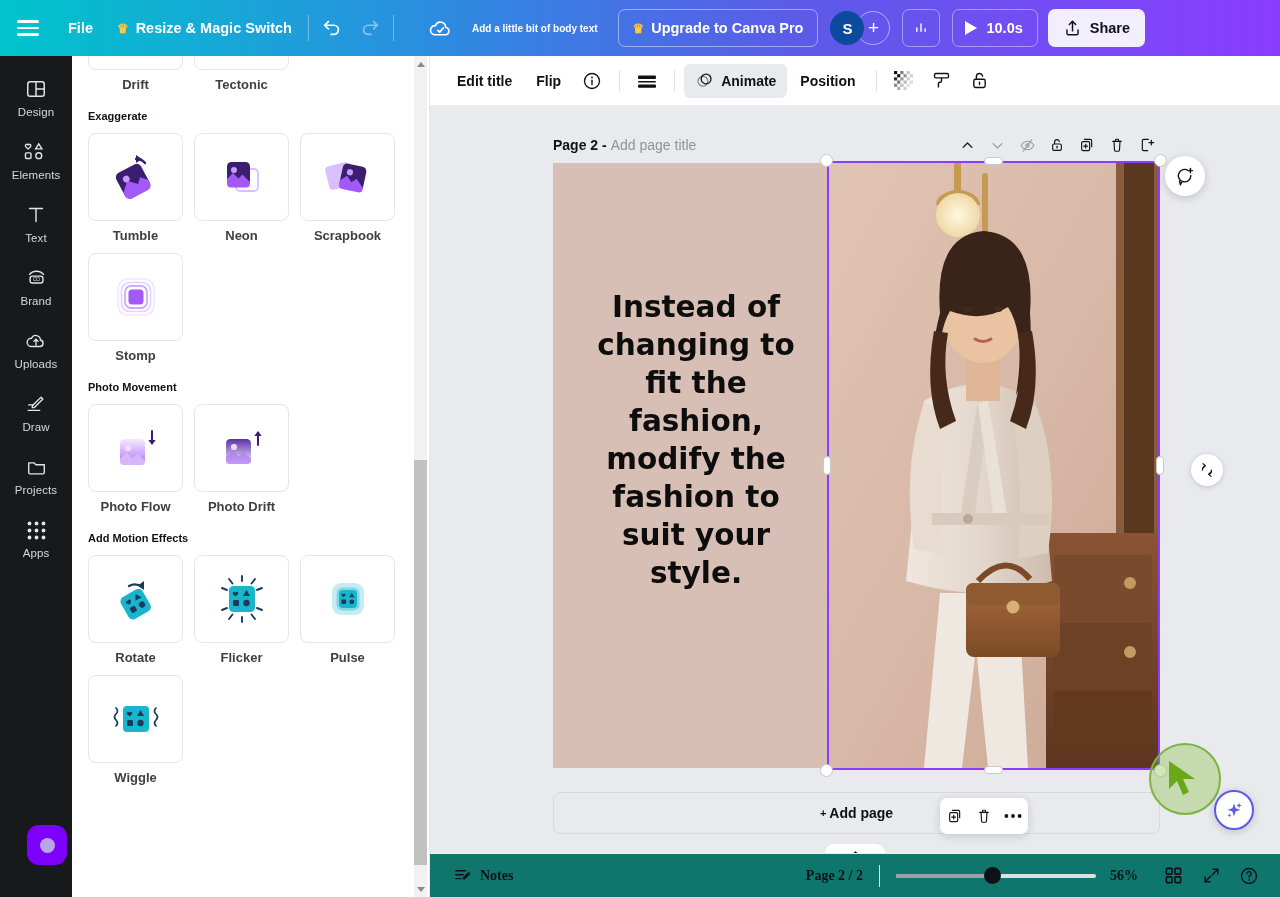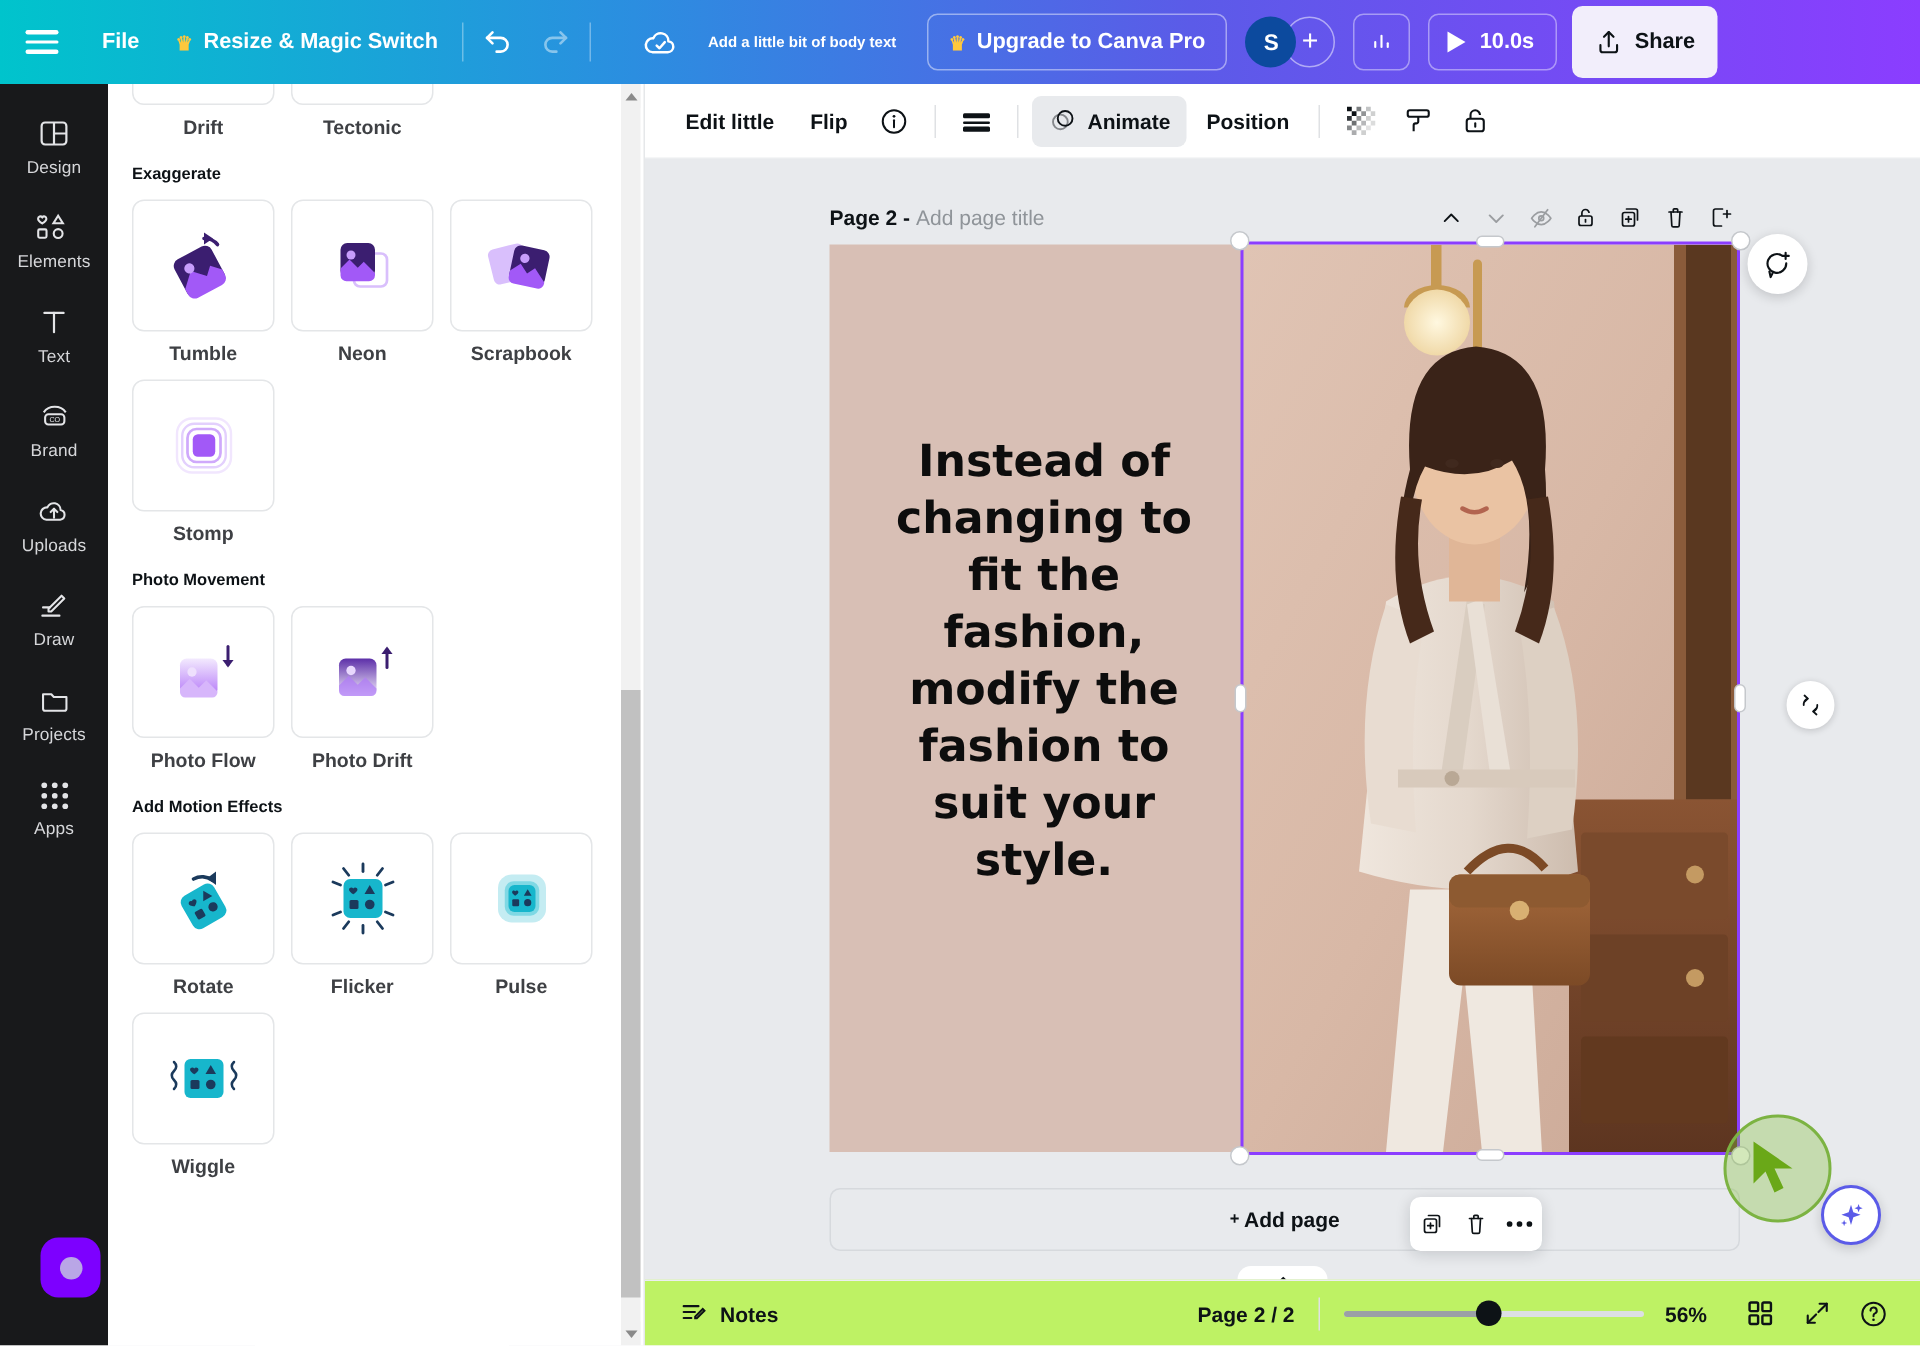--- a/index.html
+++ b/index.html
@@ -57,7 +57,7 @@
     display: flex; align-items: center; justify-content: center; cursor: pointer;
   }
   .share-btn {
-    height: 48px; border-radius: 7px; background: #f2eefb; color: #0d1216;
+    height: 38px; border-radius: 7px; background: #f2eefb; color: #0d1216;
     display: flex; align-items: center; gap: 8px; padding: 0 15px;
     font-size: 14.5px; font-weight: bold; cursor: pointer; margin: 0 14px 0 10px;
   }

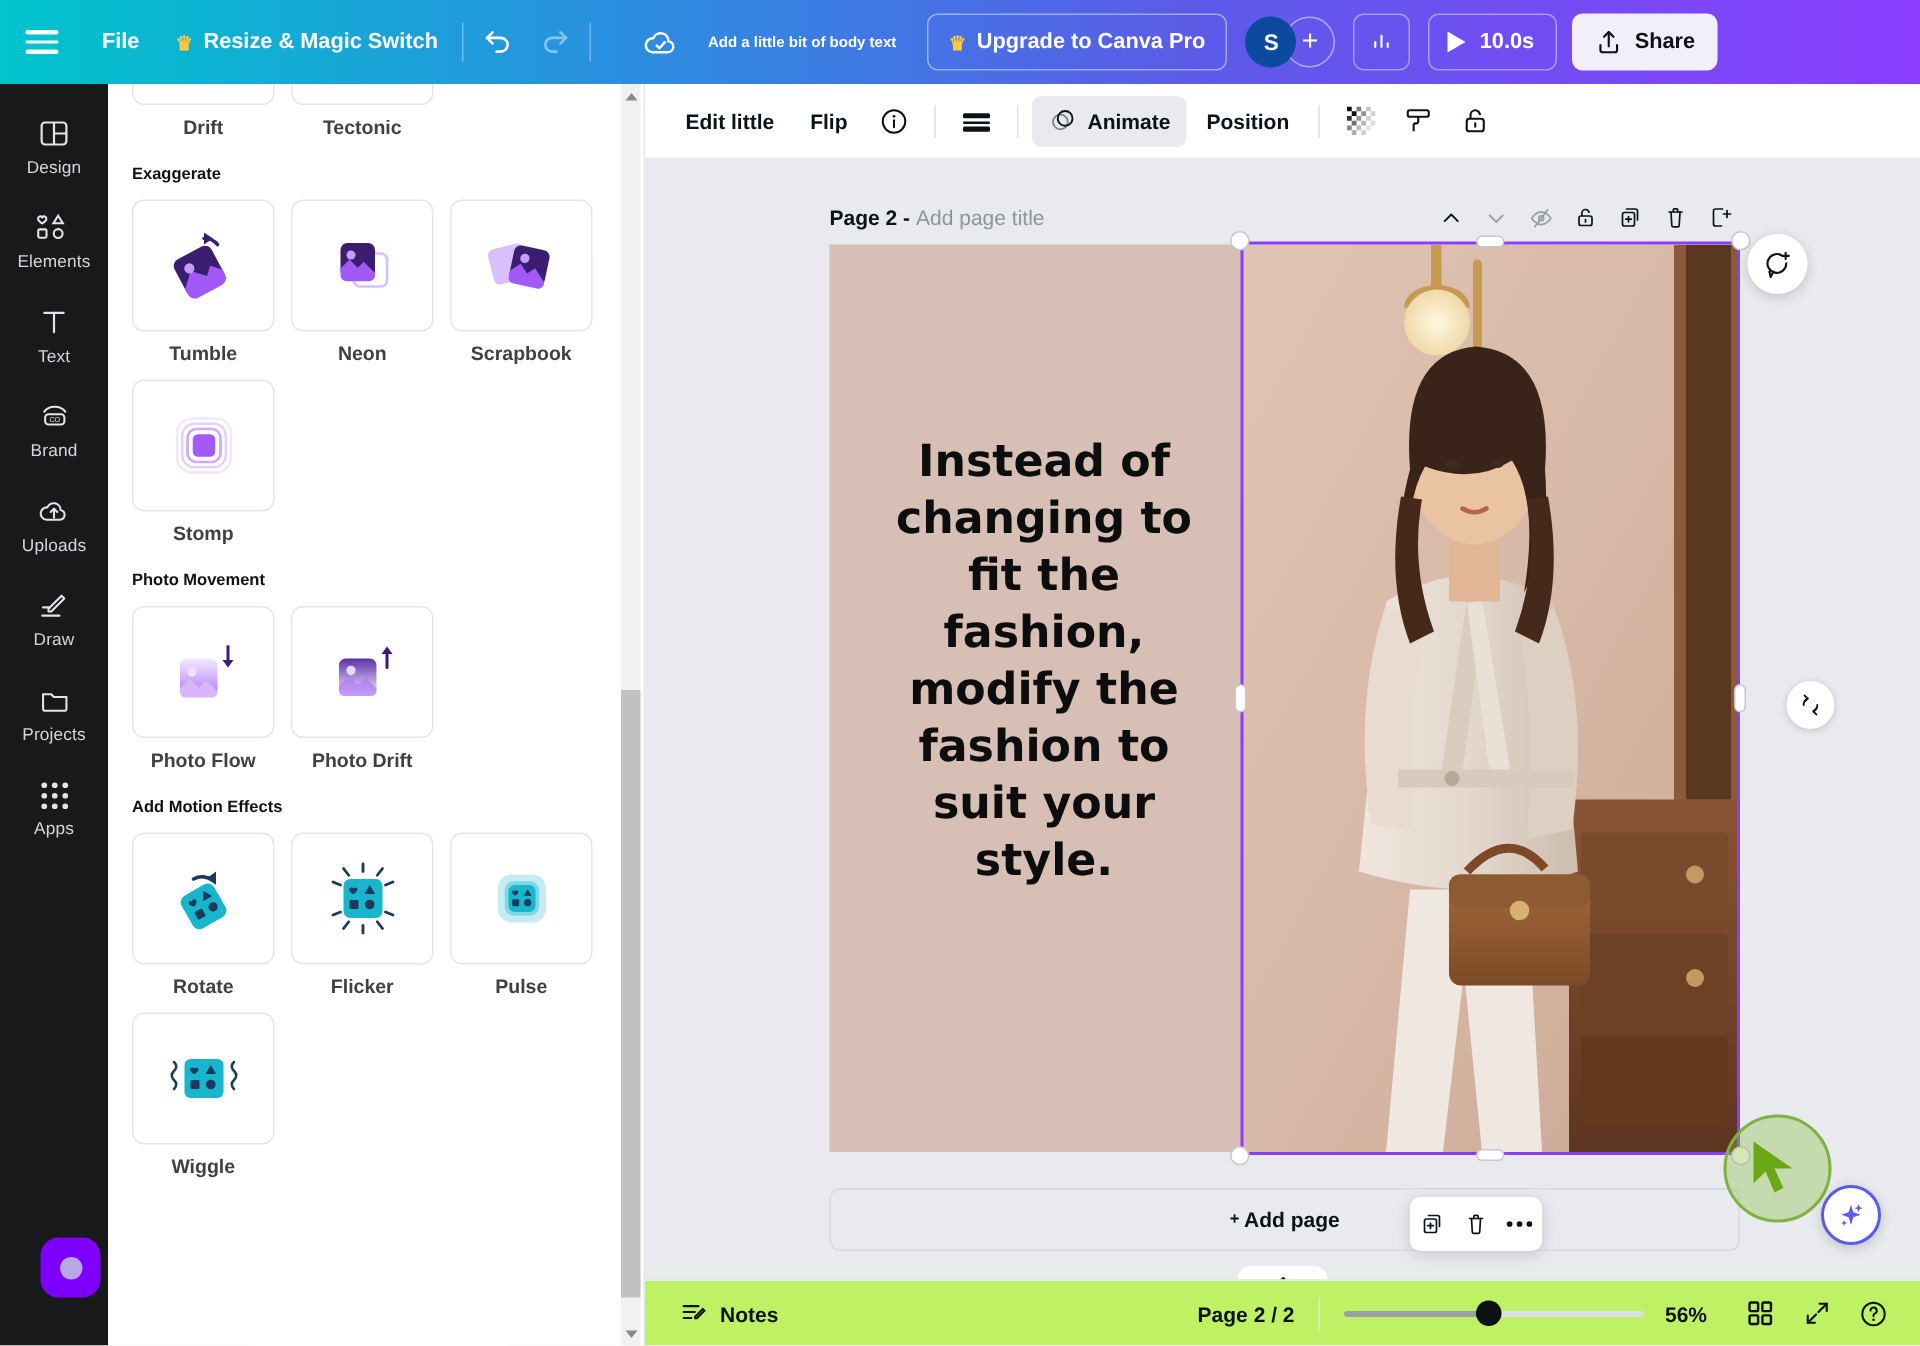--- a/index.html
+++ b/index.html
@@ -578,7 +578,7 @@
   <div class="panel-divider"></div>
 
   <div class="edbar">
-    <div class="ed-btn">Edit little</div>
+    <div class="ed-btn">Edit title</div>
     <div class="ed-btn">Flip</div>
     <div class="ed-icon">
       <svg width="20" height="20" viewBox="0 0 24 24" fill="none" stroke="#0d1216" stroke-width="1.6">

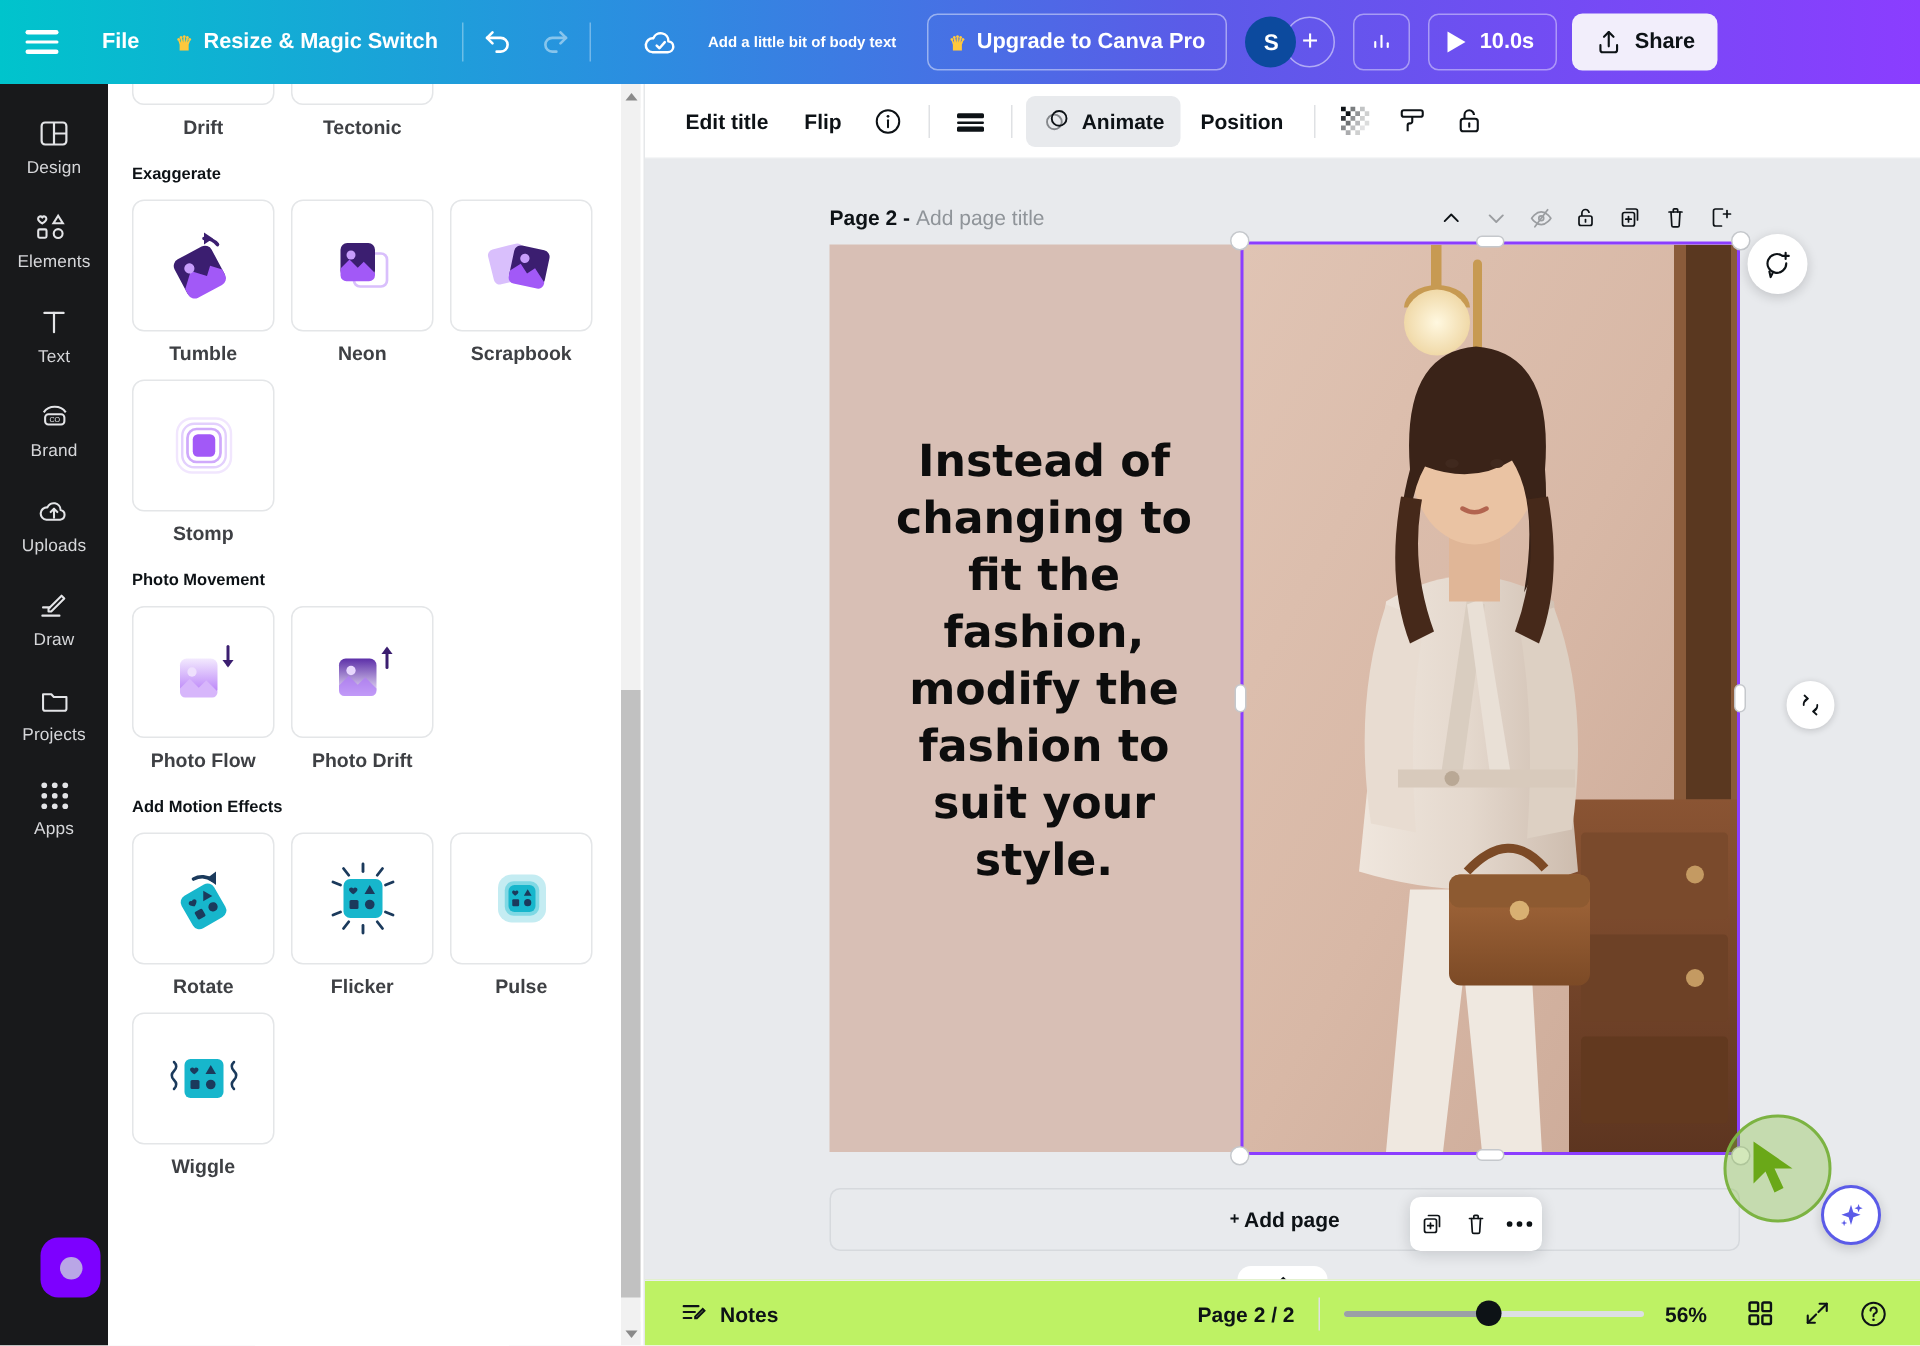--- a/index.html
+++ b/index.html
@@ -208,8 +208,9 @@
   
   .botbar {
     position: absolute; left: 430px; top: 853px; width: 850px; height: 44px;
-    background: #bef264; display: flex; align-items: center; padding: 0 14px;
+    background: #0f766e; display: flex; align-items: center; padding: 0 14px;
     border-top: 1px solid #eceef0;
+    font-family: Liberation Serif, serif;
   }
   .notes-btn {
     height: 32px; padding: 0 9px; border-radius: 6px; display: flex; align-items: center;

